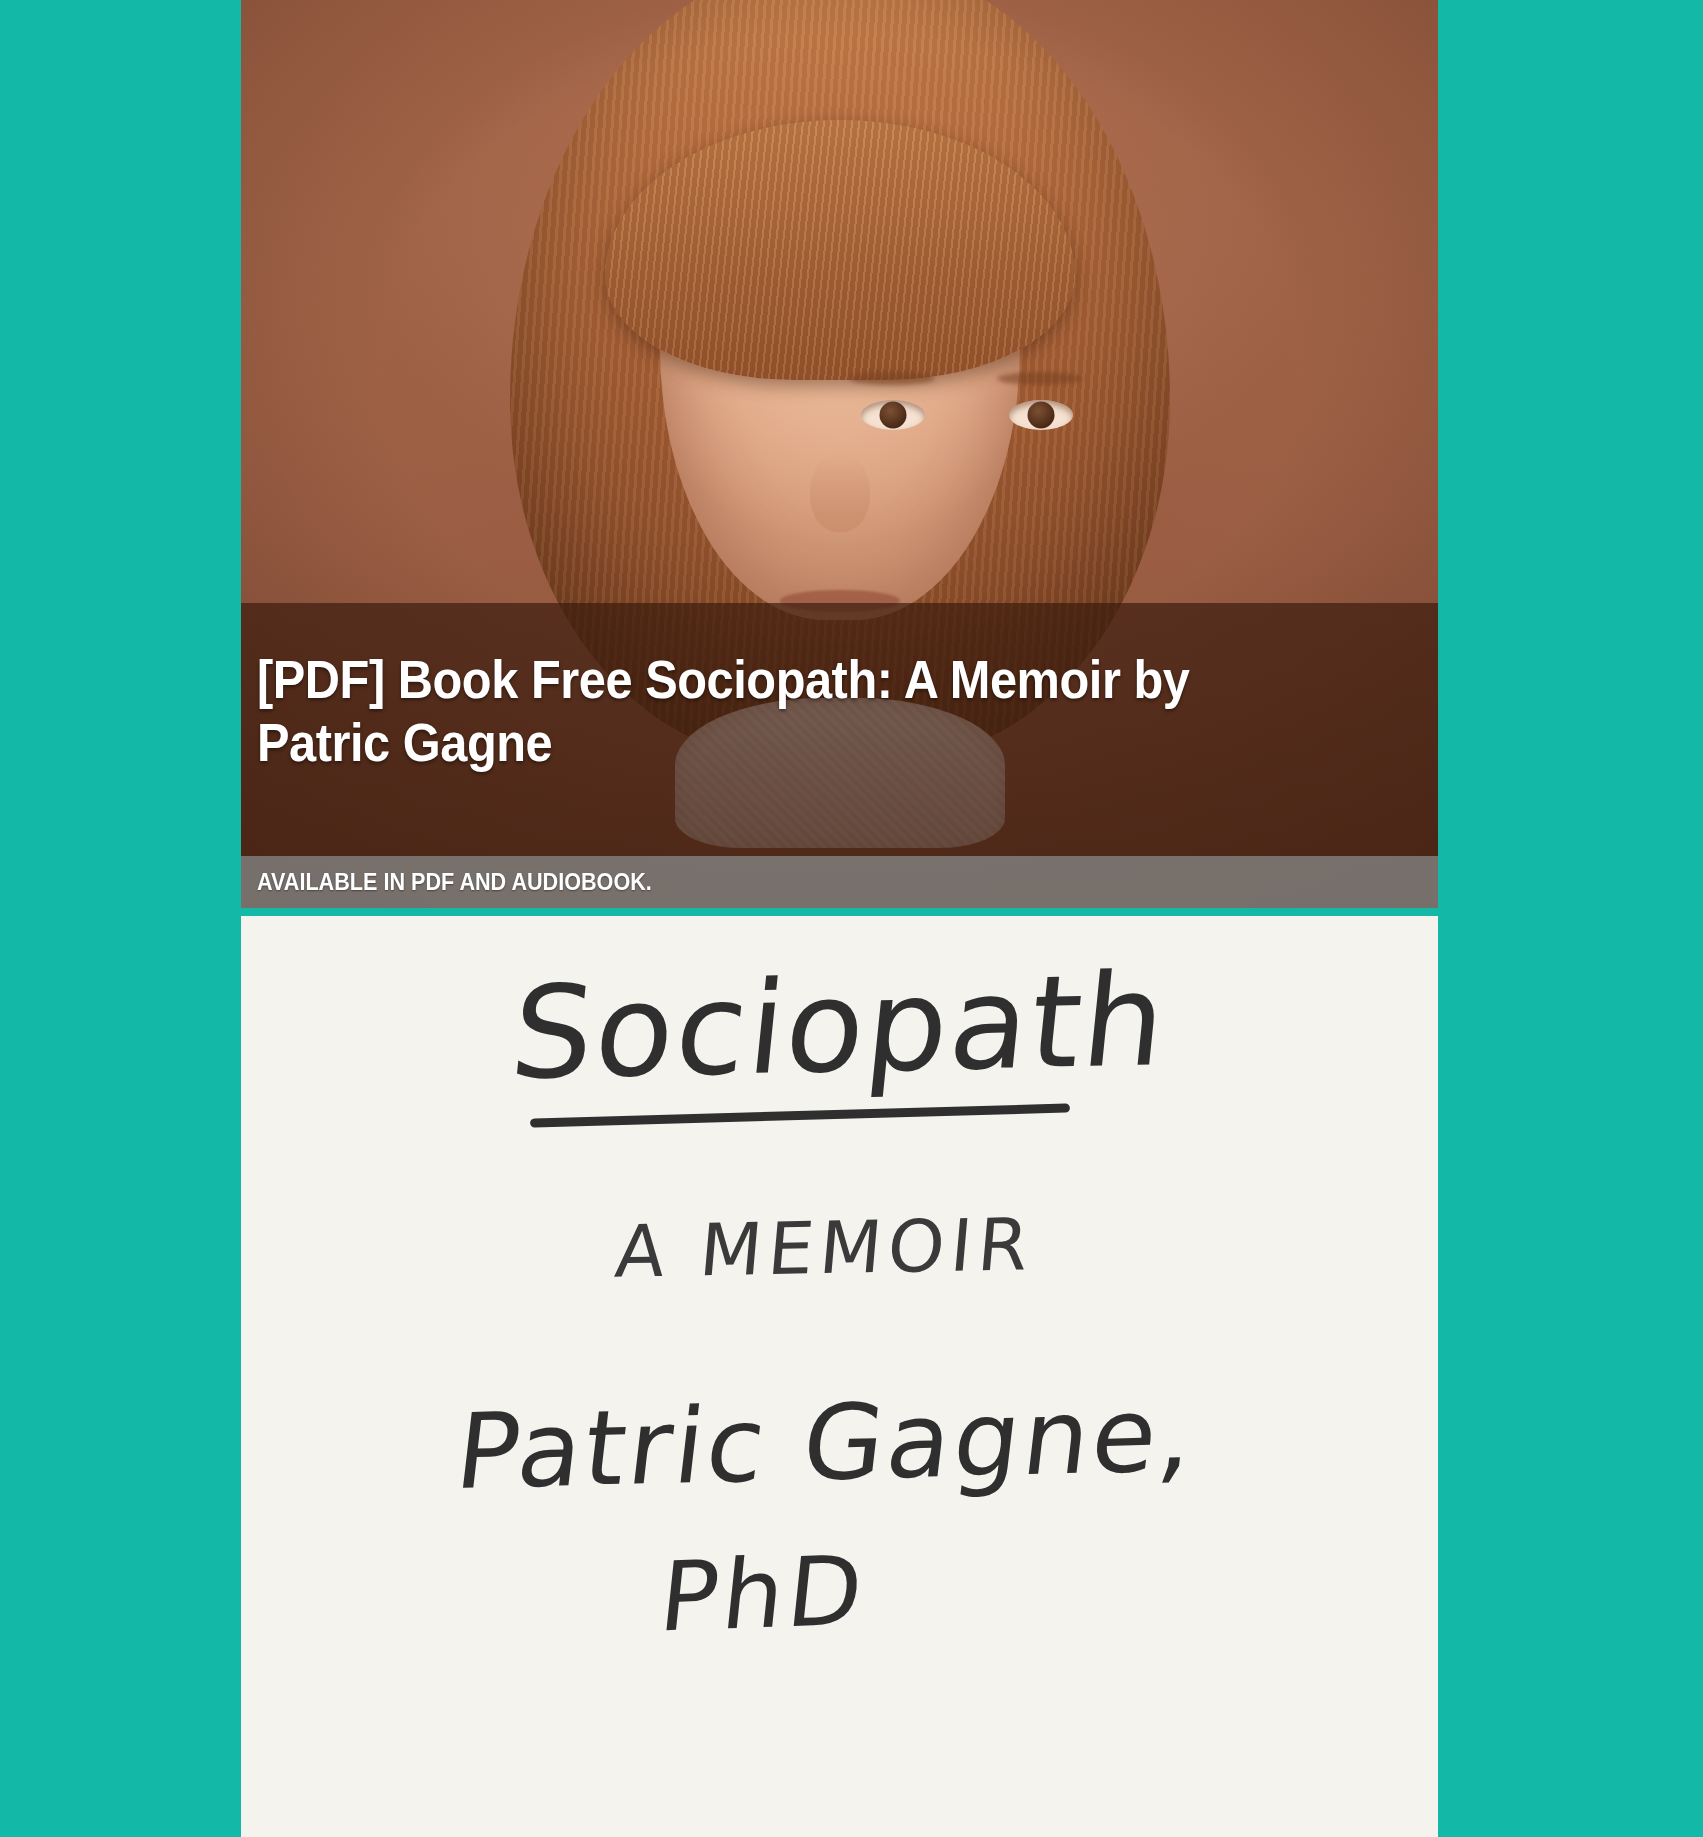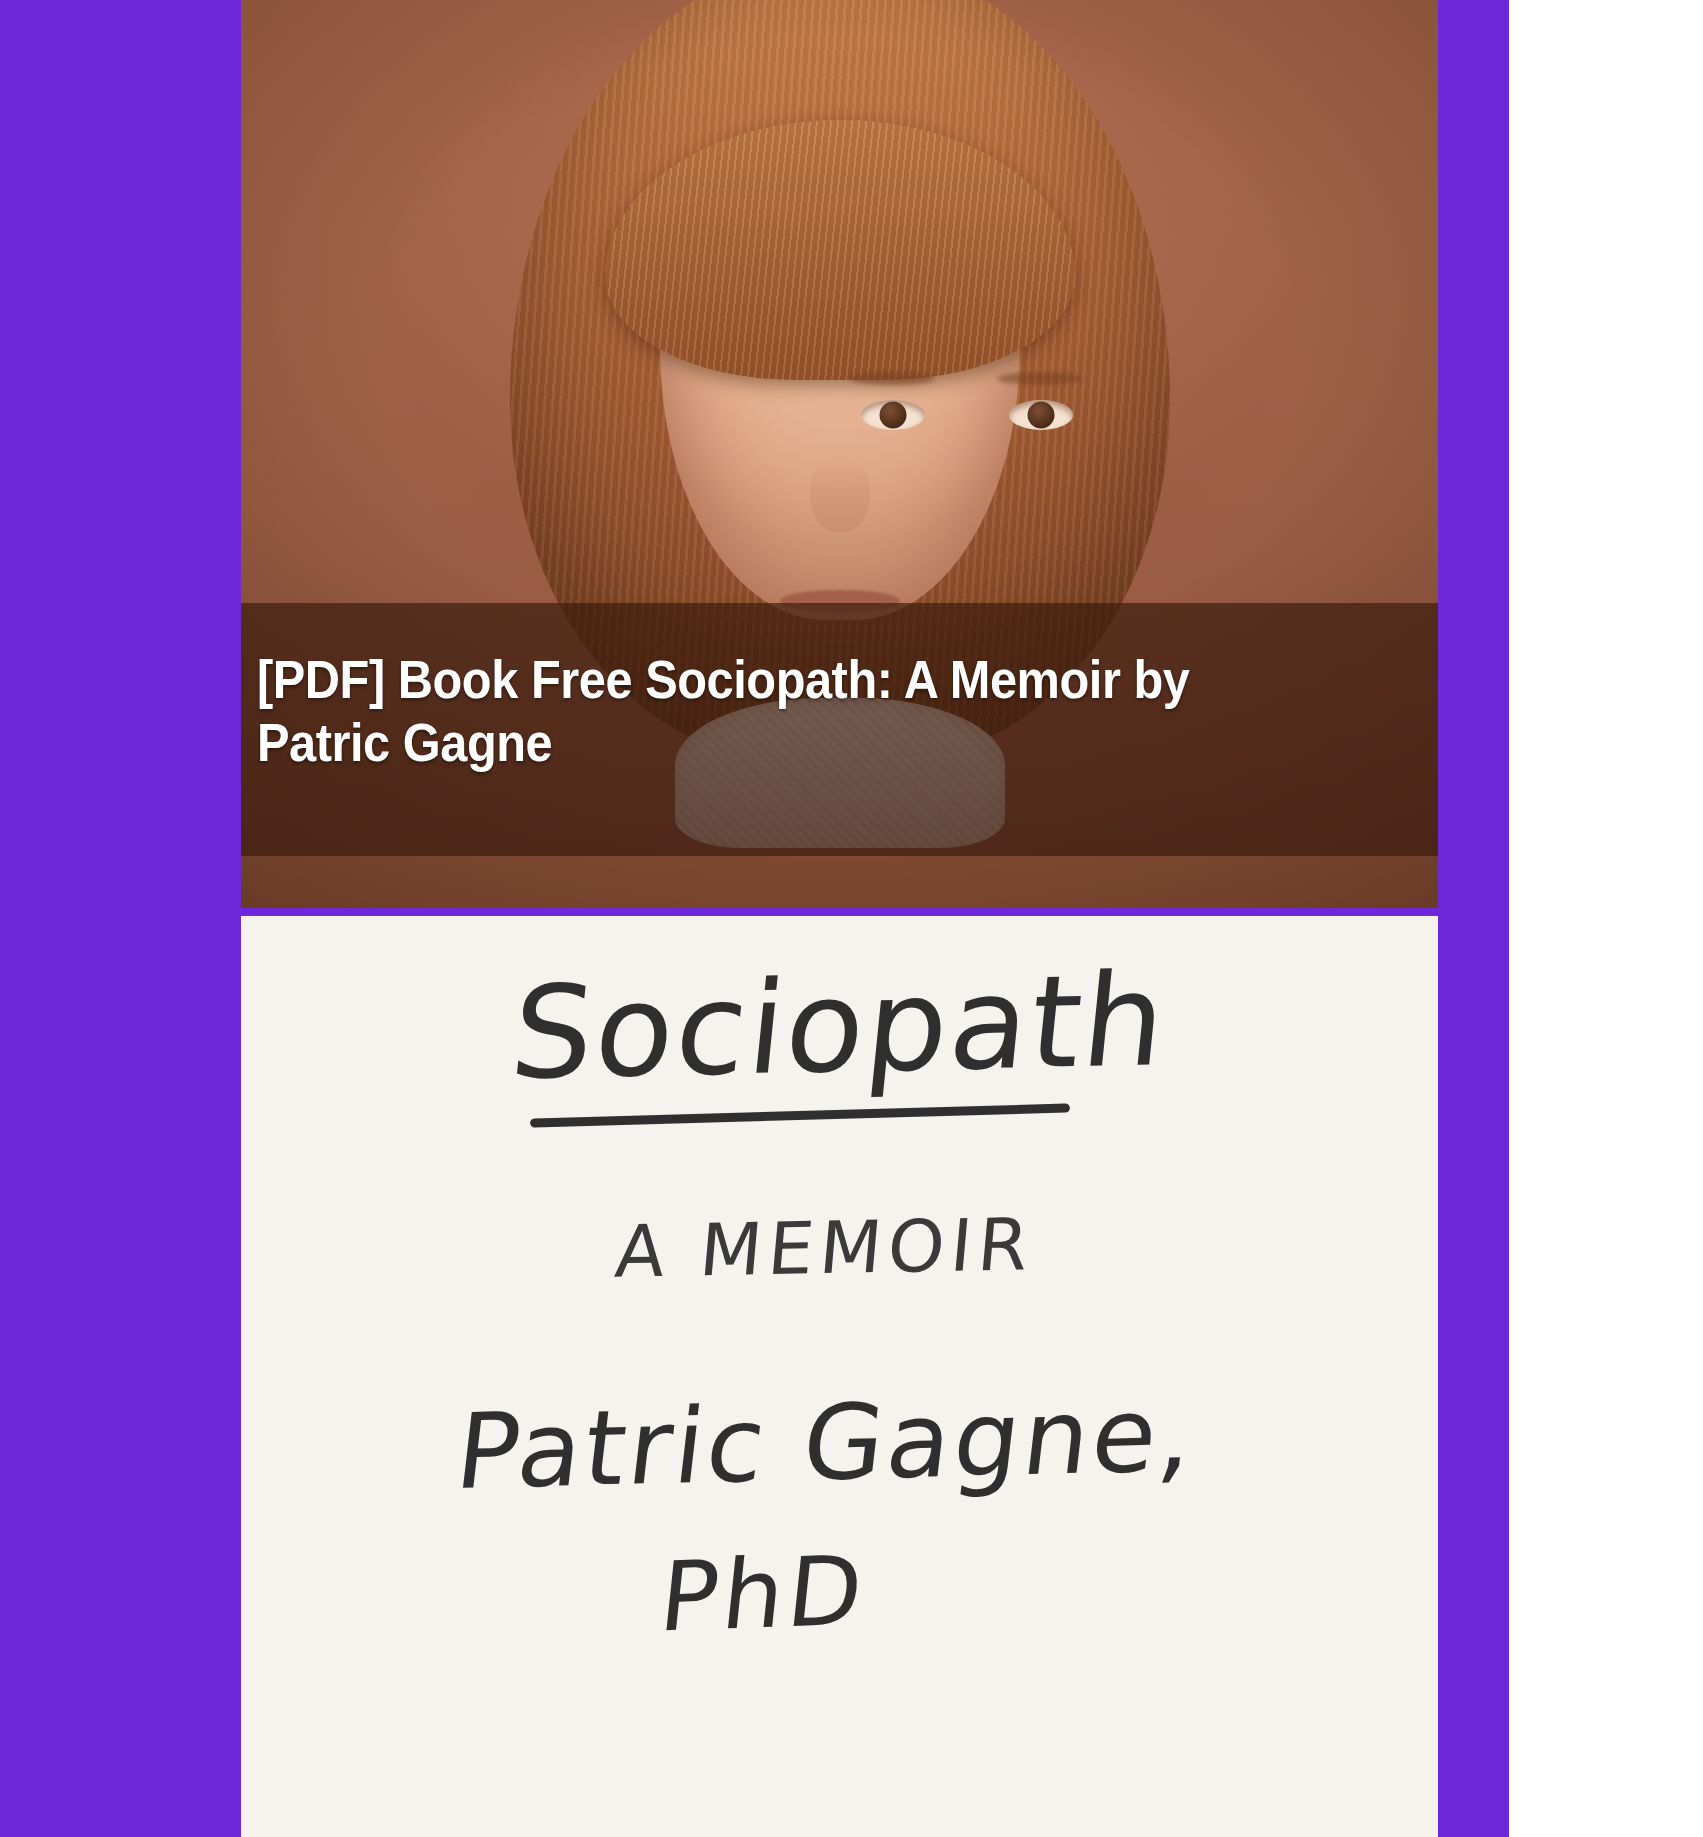--- a/index.html
+++ b/index.html
@@ -14,9 +14,9 @@
 
   .page {
     position: relative;
-    width: 1509px;
+    width: 1703px;
     height: 1837px;
-    background: #6d28d9;
+    background: #14b8a6;
   }
 
   

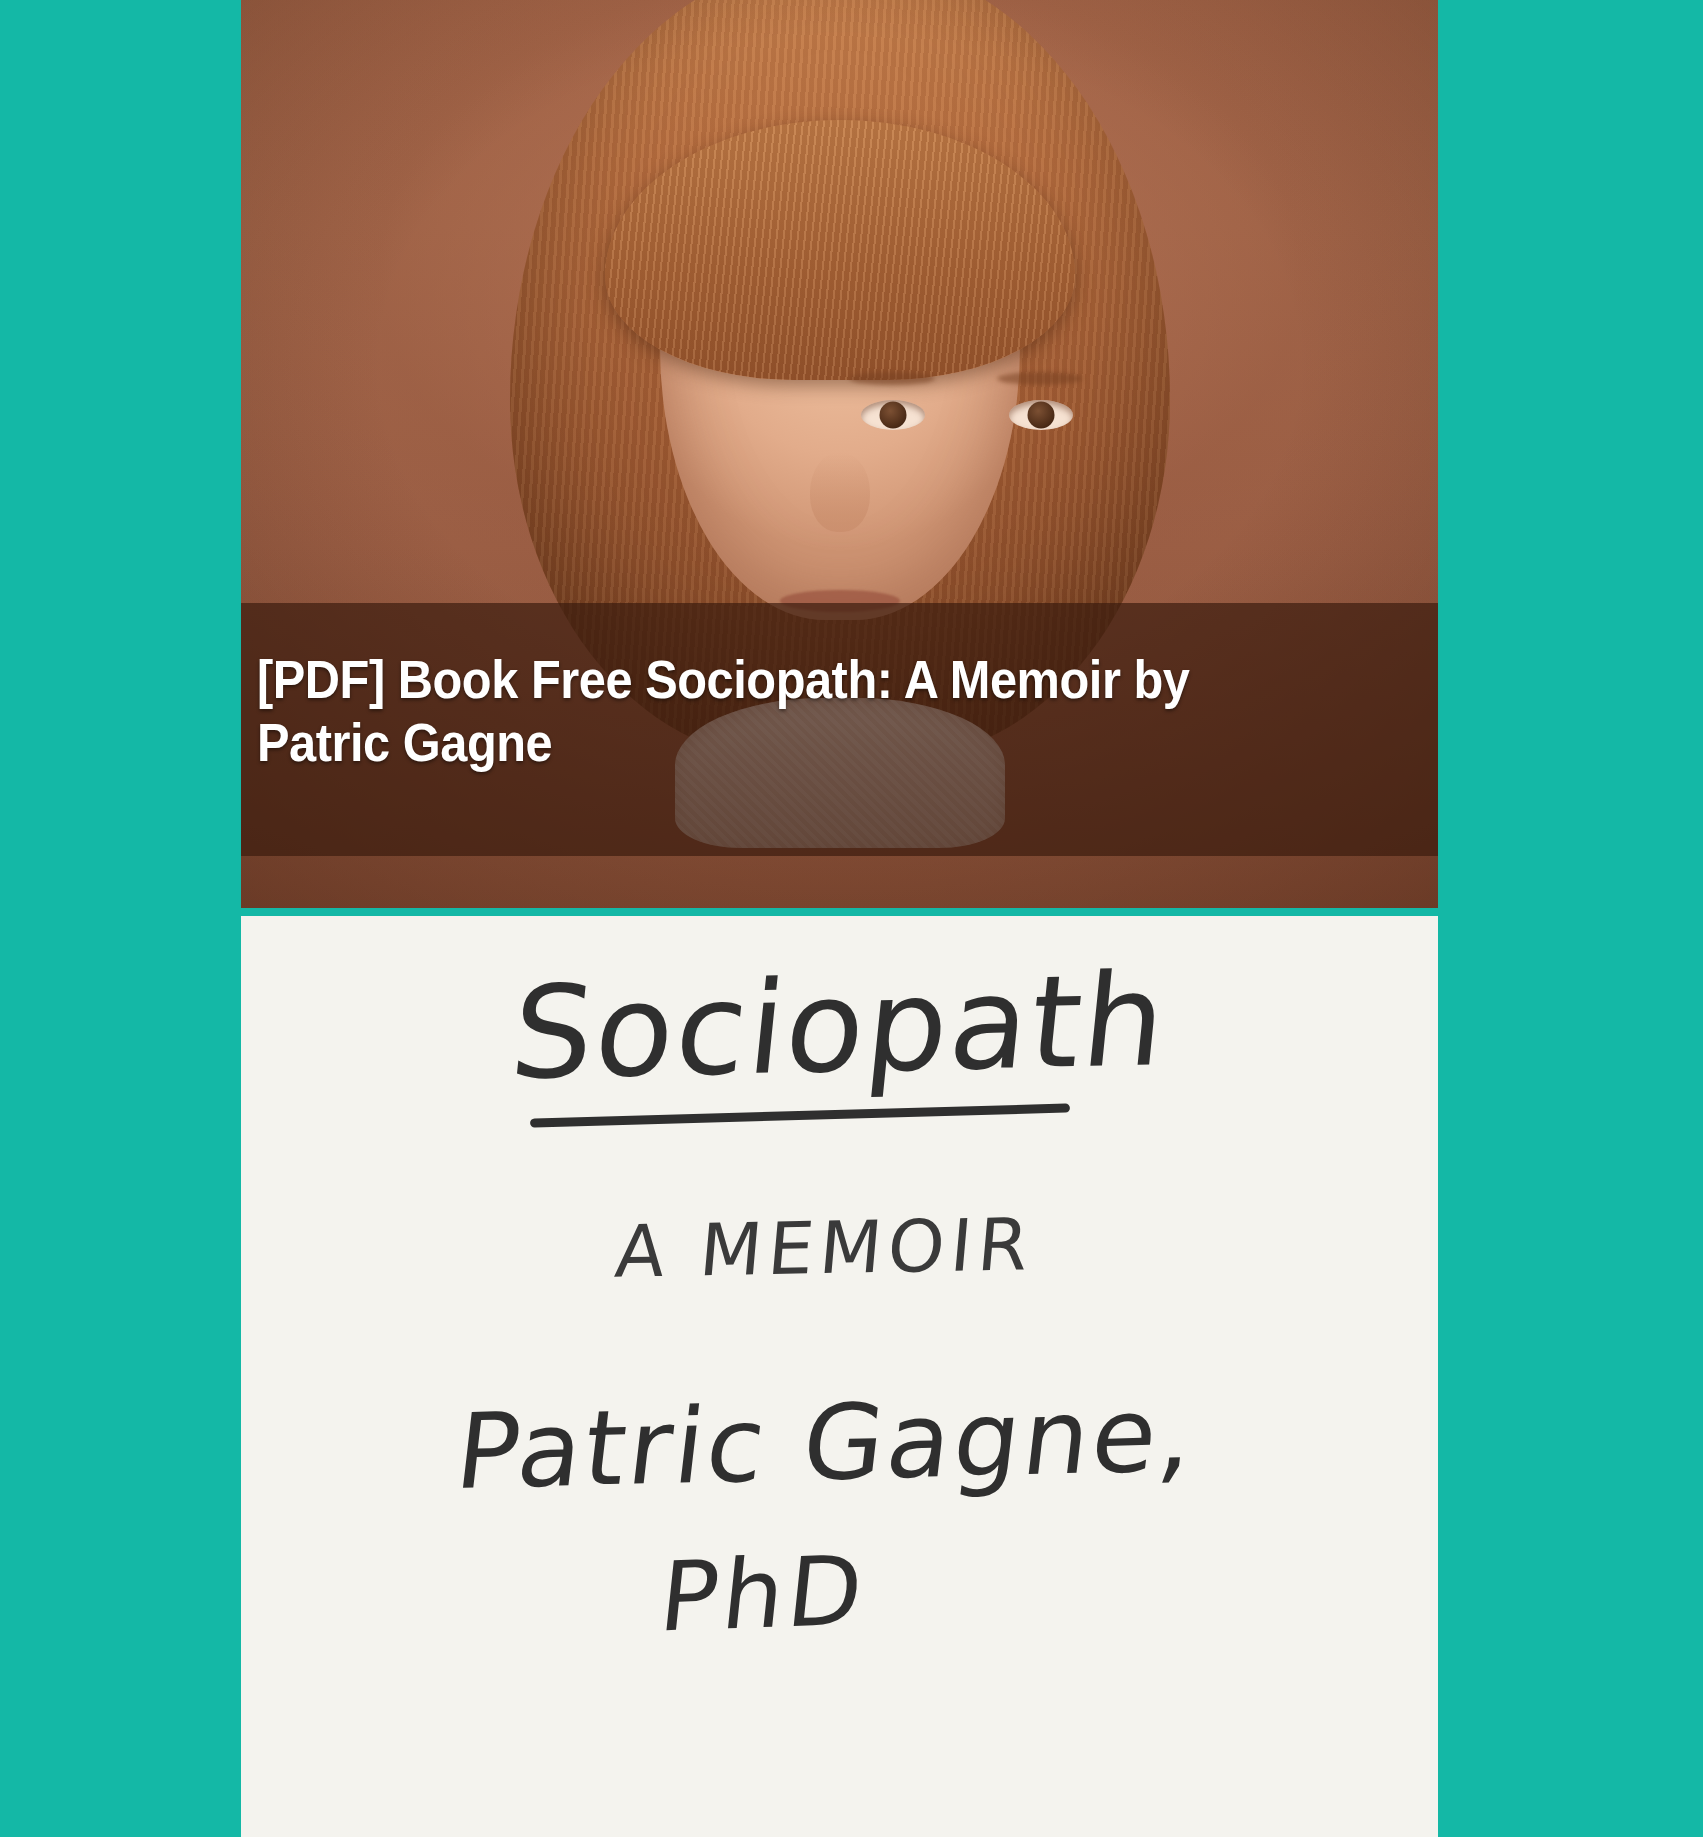--- a/index.html
+++ b/index.html
@@ -337,6 +337,9 @@
       <h1 class="hero-title">[PDF] Book Free Sociopath: A Memoir by Patric Gagne</h1>
     </div>
 
+    <div class="subtitle-strip">
+      <p class="hero-subtitle">AVAILABLE IN PDF AND AUDIOBOOK.</p>
+    </div>
   </div>
 
   <div class="cover">

